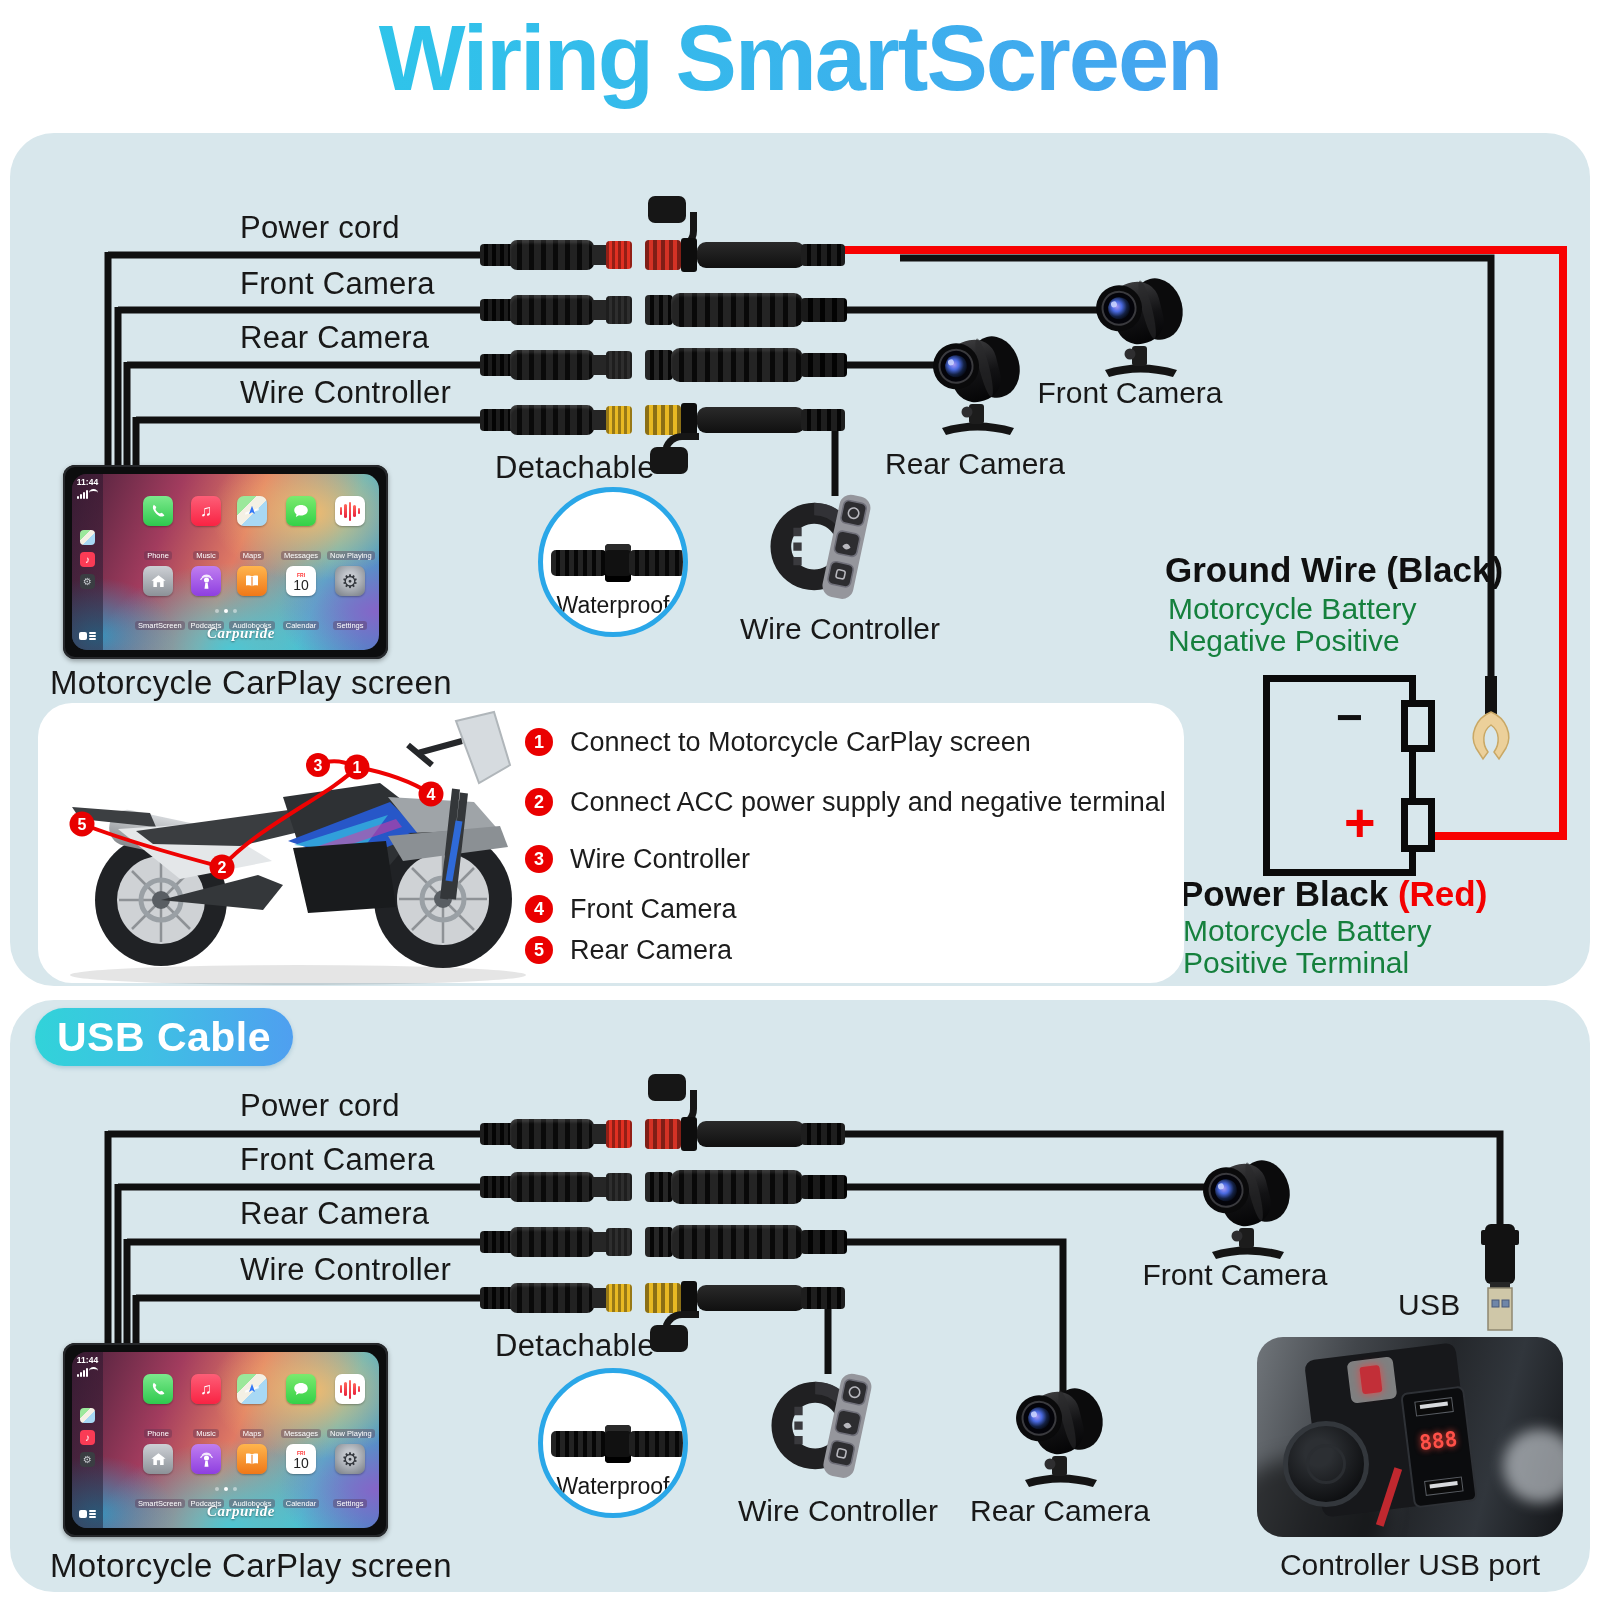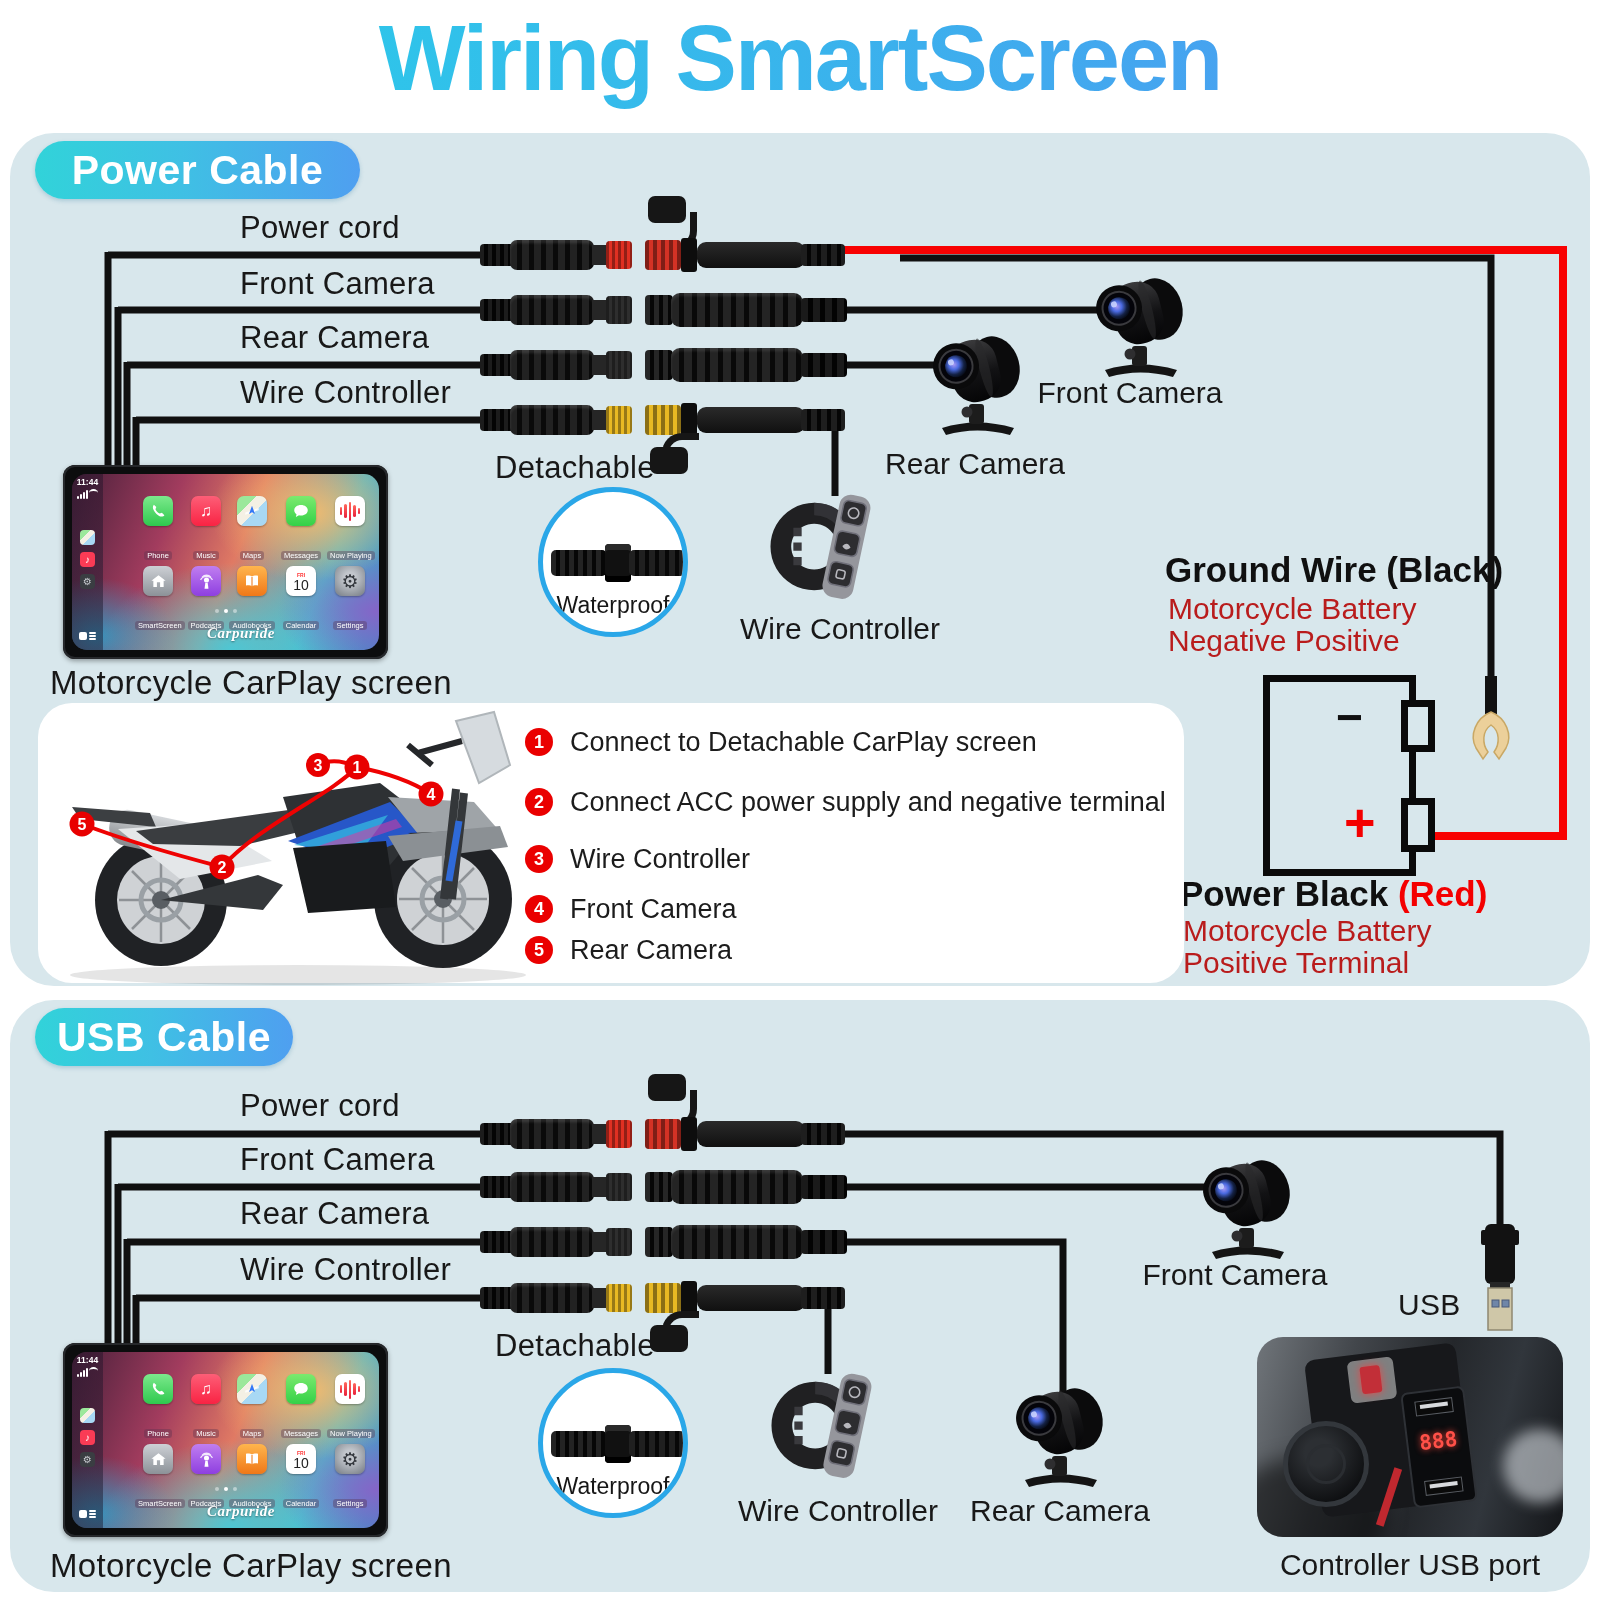--- a/index.html
+++ b/index.html
@@ -222,7 +222,6 @@
   <div id="main-title">Wiring SmartScreen</div>
 
   <div id="power-section" class="section"></div>
-  <div class="badge" style="left:35px;top:141px;width:325px;">Power Cable</div>
   <div class="white-box"></div>
 
   <svg class="wires" width="1600" height="1600">

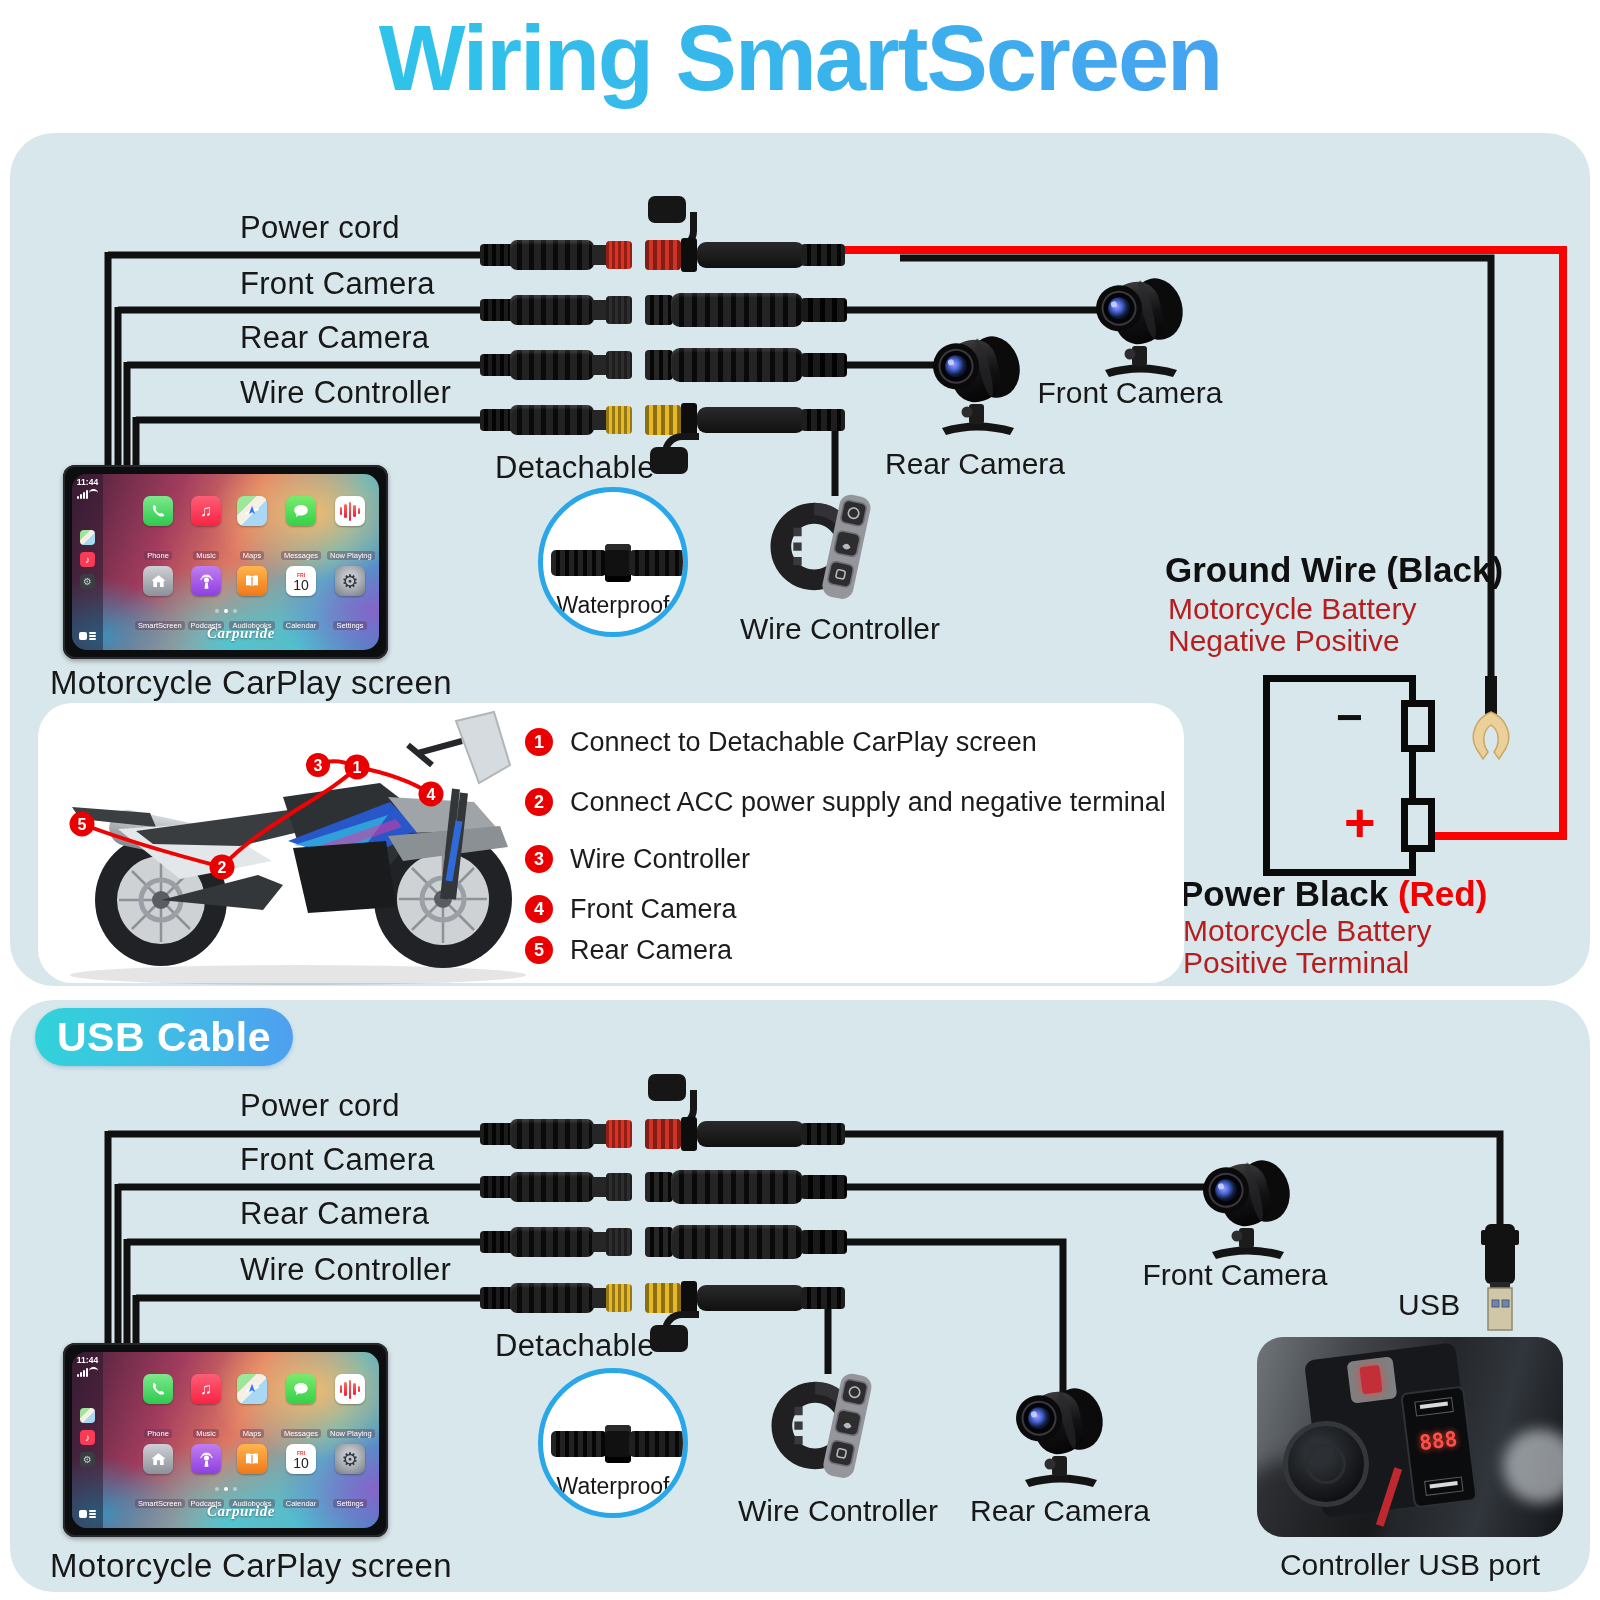--- a/index.html
+++ b/index.html
@@ -27,7 +27,7 @@
   .lbl{position:absolute;font-size:31px;color:#181818;white-space:nowrap;letter-spacing:.3px;}
   .dlbl{position:absolute;font-size:30px;color:#181818;text-align:center;white-space:nowrap;}
   .bold-title{position:absolute;font-size:35px;font-weight:bold;color:#101010;white-space:nowrap;text-align:right;}
-  .sub{position:absolute;font-size:30px;color:#b91c1c;white-space:nowrap;}
+  .sub{position:absolute;font-size:30px;color:#15803d;white-space:nowrap;}
   .red-text{color:#f40000;}
 
   

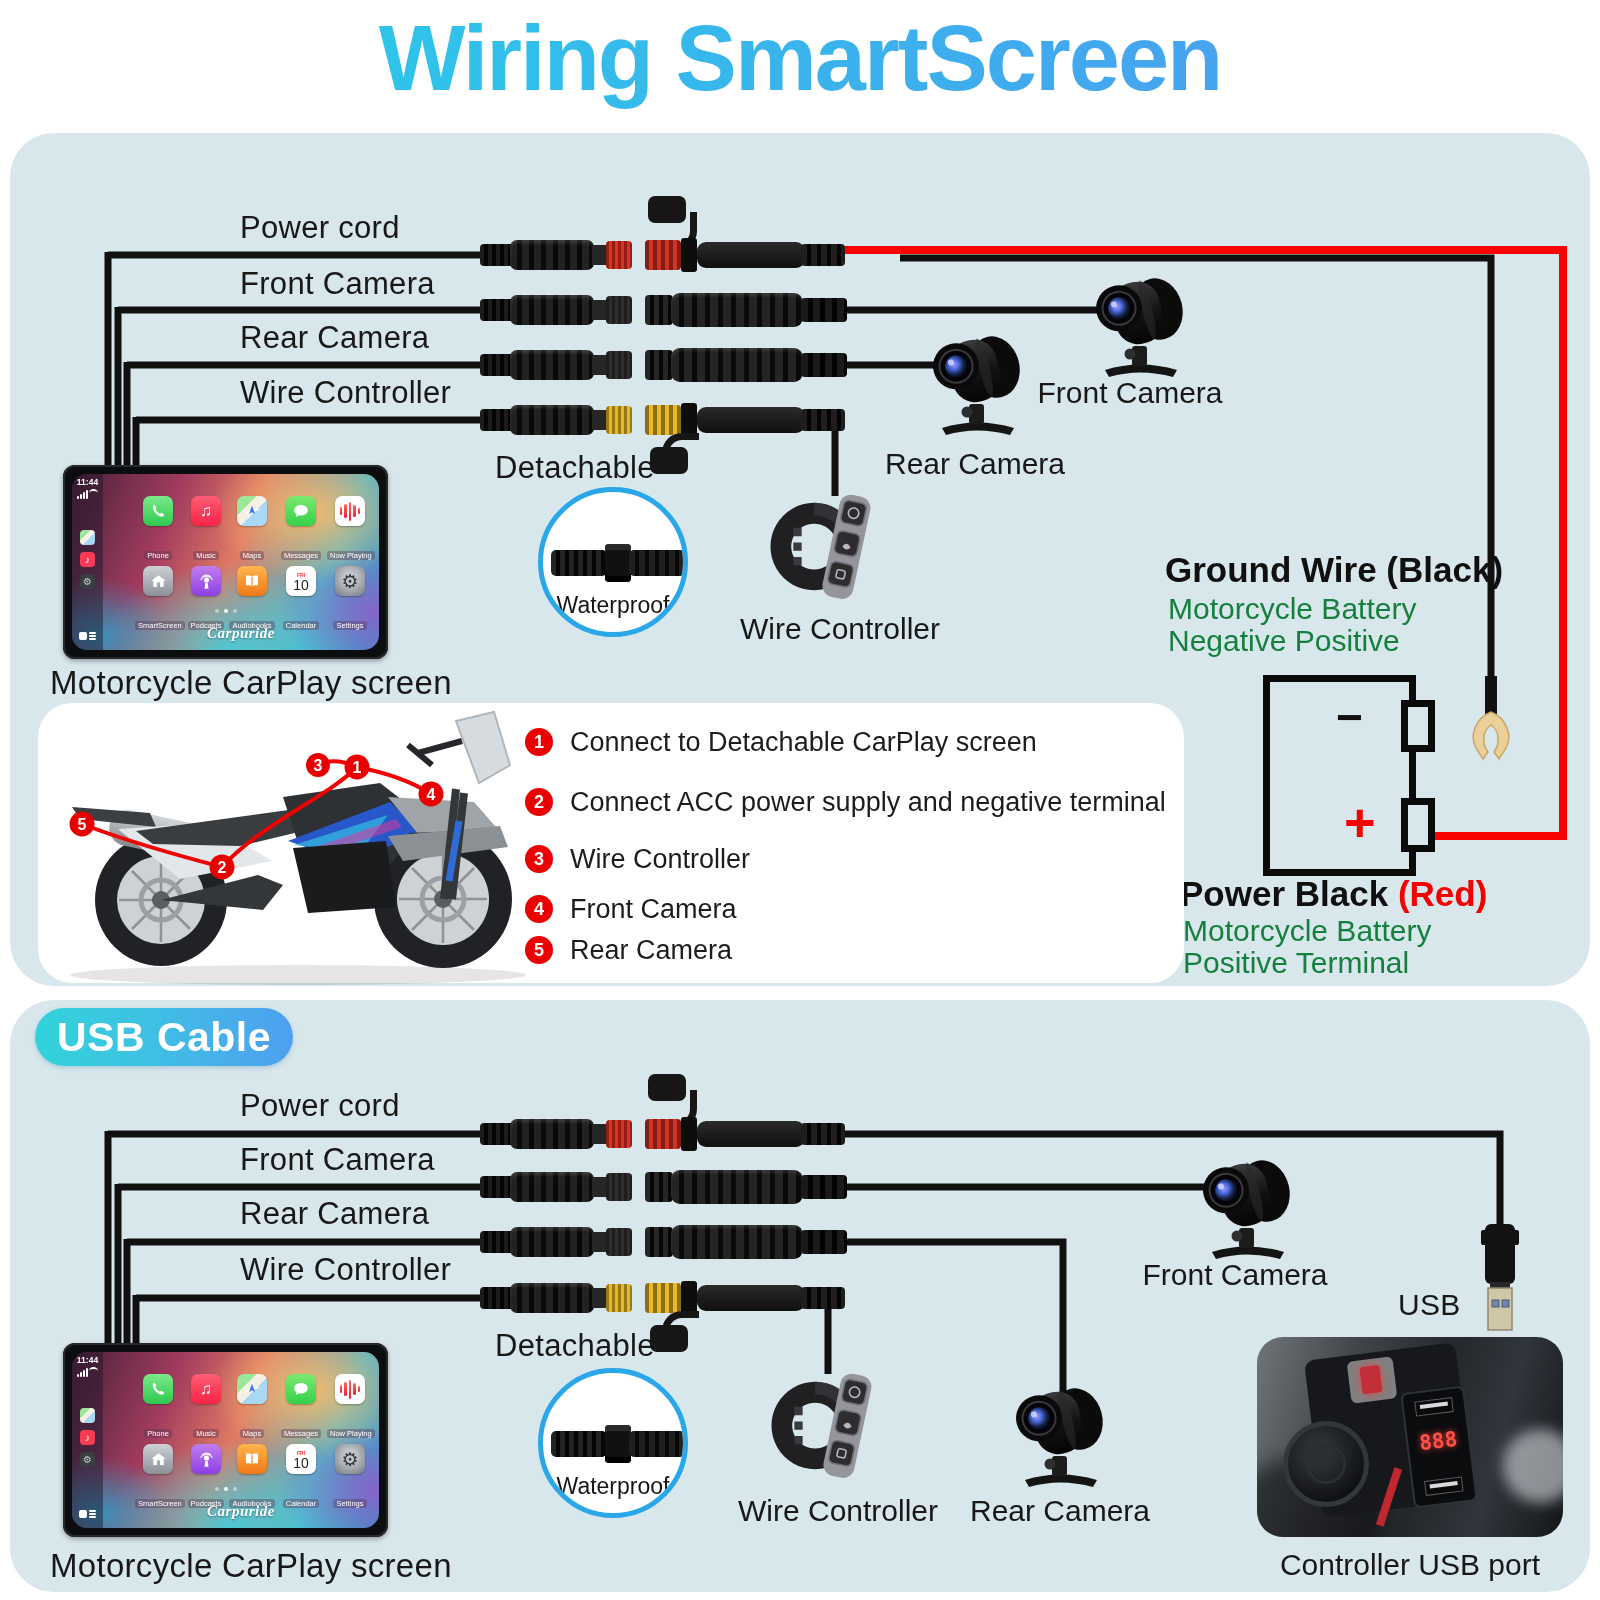--- a/index.html
+++ b/index.html
@@ -475,7 +475,7 @@
   <div class="steps">
       <div class="step">
         <span class="step-num">1</span>
-        <span class="step-text">Connect to Detachable CarPlay screen</span>
+        <span class="step-text">Connect to Motorcycle CarPlay screen</span>
       </div>
       <div class="step">
         <span class="step-num">2</span>

